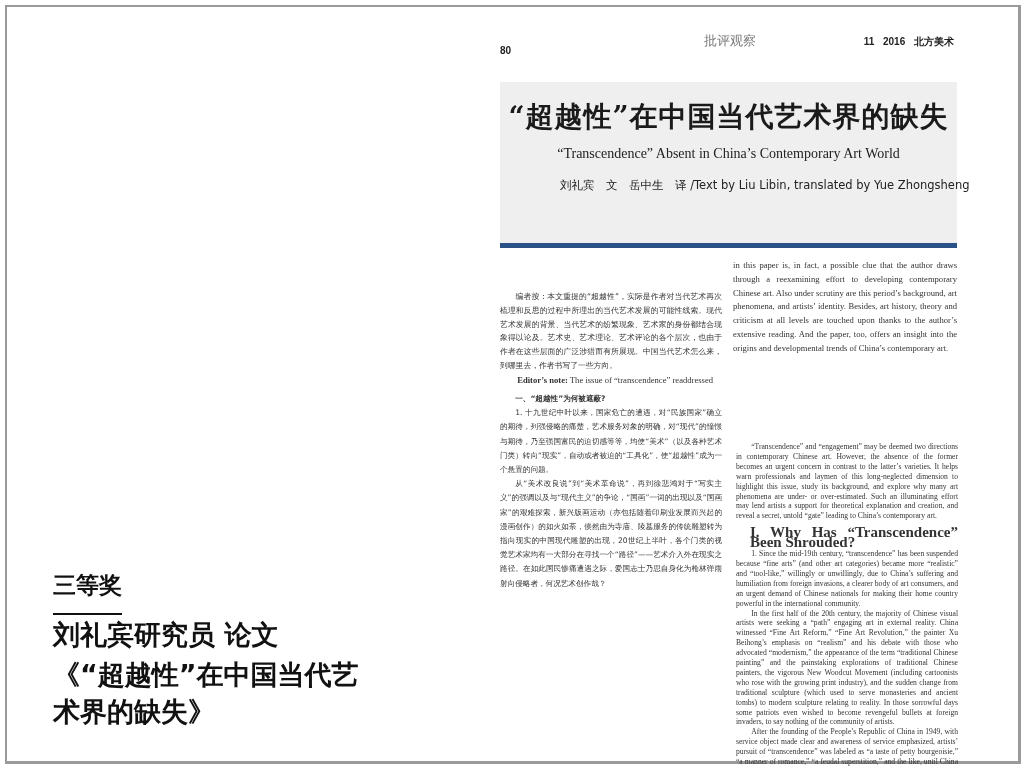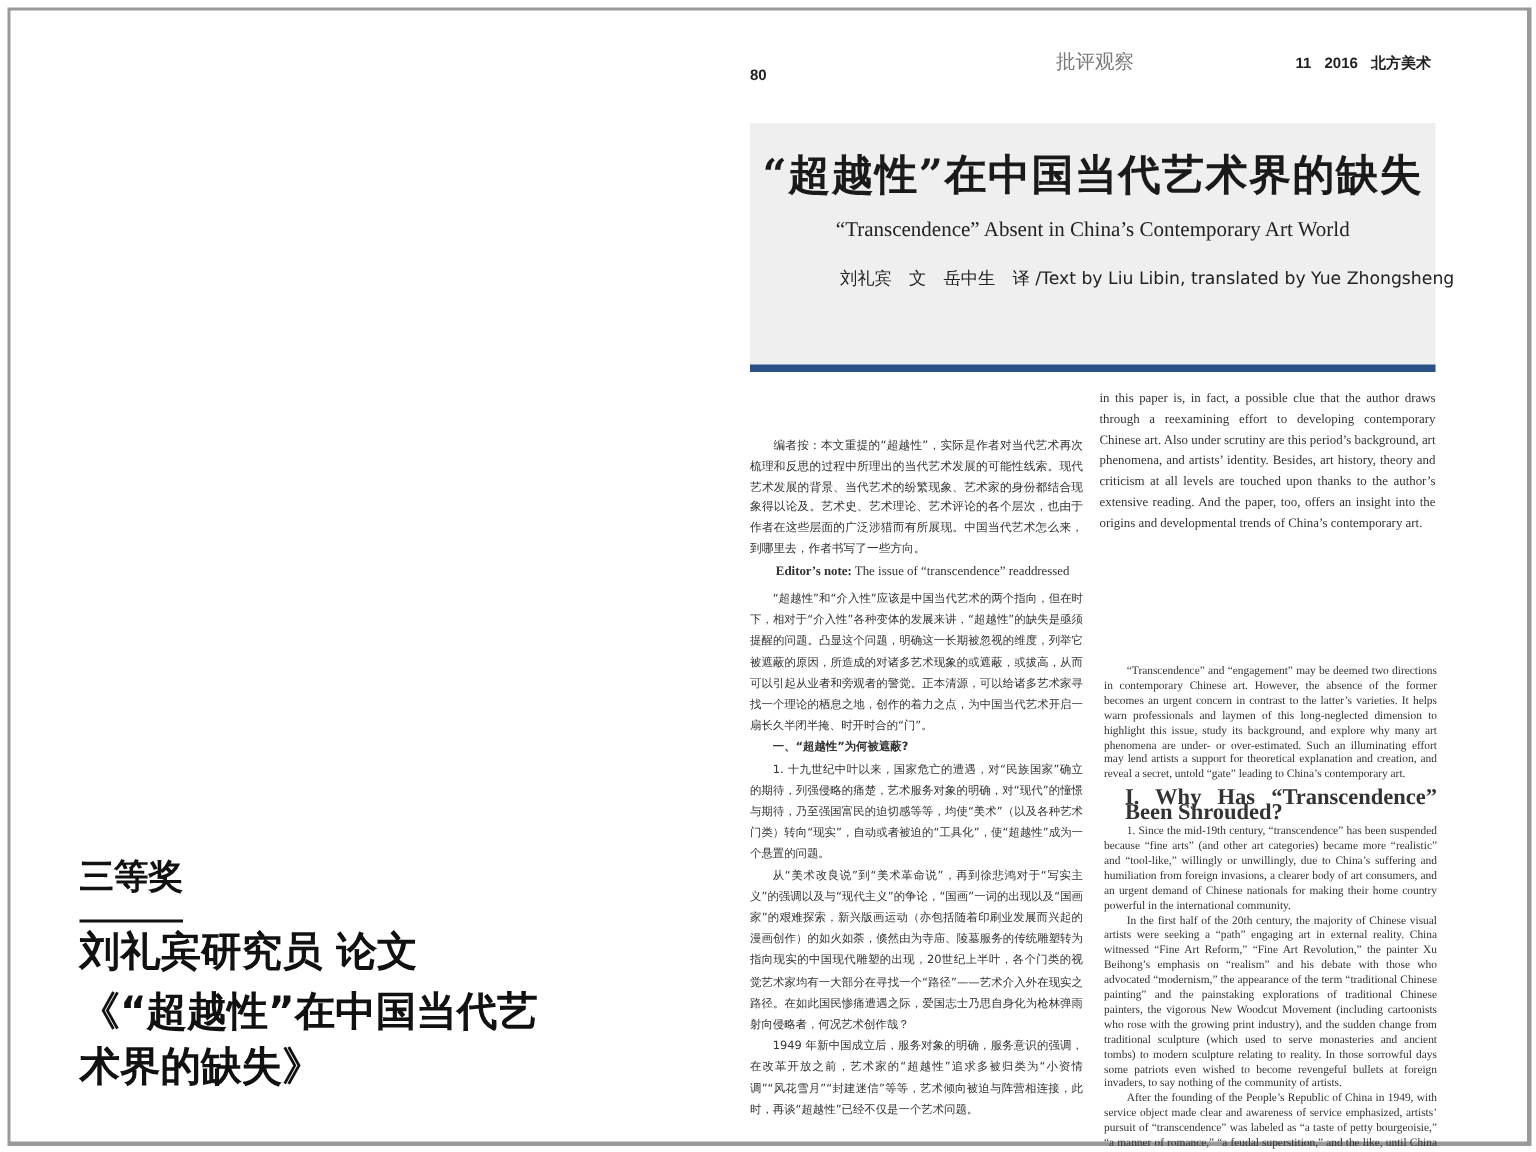--- a/index.html
+++ b/index.html
@@ -64,7 +64,6 @@
   </div>
 
   <div class="col cn2" style="left:10px; top:372px; width:222px;">
-    <p>“超越性”和“介入性”应该是中国当代艺术的两个指向，但在时下，相对于“介入性”各种变体的发展来讲，“超越性”的缺失是亟须提醒的问题。凸显这个问题，明确这一长期被忽视的维度，列举它被遮蔽的原因，所造成的对诸多艺术现象的或遮蔽，或拔高，从而可以引起从业者和旁观者的警觉。正本清源，可以给诸多艺术家寻找一个理论的栖息之地，创作的着力之点，为中国当代艺术开启一扇长久半闭半掩、时开时合的“门”。</p>
     <p class="sechead">一、“超越性”为何被遮蔽?</p>
     <p>1. 十九世纪中叶以来，国家危亡的遭遇，对“民族国家”确立的期待，列强侵略的痛楚，艺术服务对象的明确，对“现代”的憧憬与期待，乃至强国富民的迫切感等等，均使“美术”（以及各种艺术门类）转向“现实”，自动或者被迫的“工具化”，使“超越性”成为一个悬置的问题。</p>
     <p>从“美术改良说”到“美术革命说”，再到徐悲鸿对于“写实主义”的强调以及与“现代主义”的争论，“国画”一词的出现以及“国画家”的艰难探索，新兴版画运动（亦包括随着印刷业发展而兴起的漫画创作）的如火如荼，倏然由为寺庙、陵墓服务的传统雕塑转为指向现实的中国现代雕塑的出现，20世纪上半叶，各个门类的视觉艺术家均有一大部分在寻找一个“路径”——艺术介入外在现实之路径。在如此国民惨痛遭遇之际，爱国志士乃思自身化为枪林弹雨射向侵略者，何况艺术创作哉？</p>

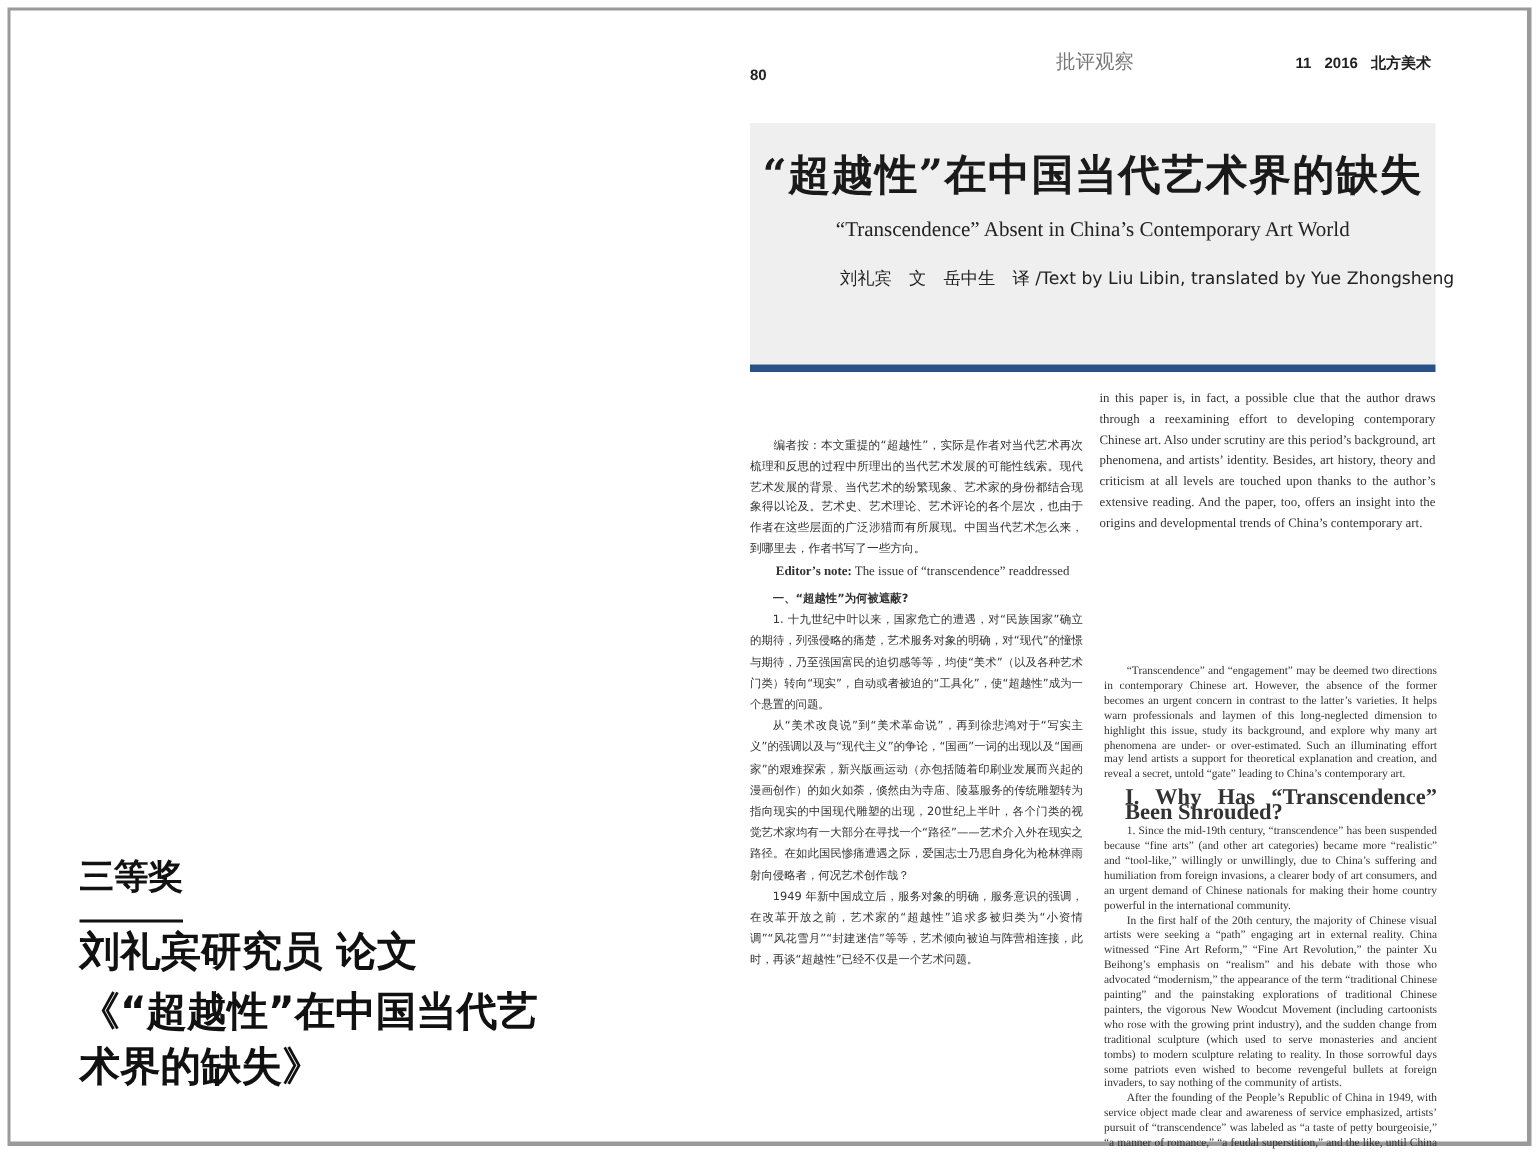--- a/index.html
+++ b/index.html
@@ -67,7 +67,6 @@
     <p class="sechead">一、“超越性”为何被遮蔽?</p>
     <p>1. 十九世纪中叶以来，国家危亡的遭遇，对“民族国家”确立的期待，列强侵略的痛楚，艺术服务对象的明确，对“现代”的憧憬与期待，乃至强国富民的迫切感等等，均使“美术”（以及各种艺术门类）转向“现实”，自动或者被迫的“工具化”，使“超越性”成为一个悬置的问题。</p>
     <p>从“美术改良说”到“美术革命说”，再到徐悲鸿对于“写实主义”的强调以及与“现代主义”的争论，“国画”一词的出现以及“国画家”的艰难探索，新兴版画运动（亦包括随着印刷业发展而兴起的漫画创作）的如火如荼，倏然由为寺庙、陵墓服务的传统雕塑转为指向现实的中国现代雕塑的出现，20世纪上半叶，各个门类的视觉艺术家均有一大部分在寻找一个“路径”——艺术介入外在现实之路径。在如此国民惨痛遭遇之际，爱国志士乃思自身化为枪林弹雨射向侵略者，何况艺术创作哉？</p>
-    <p>1949 年新中国成立后，服务对象的明确，服务意识的强调，在改革开放之前，艺术家的“超越性”追求多被归类为“小资情调”“风花雪月”“封建迷信”等等，艺术倾向被迫与阵营相连接，此时，再谈“超越性”已经不仅是一个艺术问题。</p>
   </div>
 
   <div class="col en2" style="left:246px; top:374px; width:222px;margin-top:48px;">

